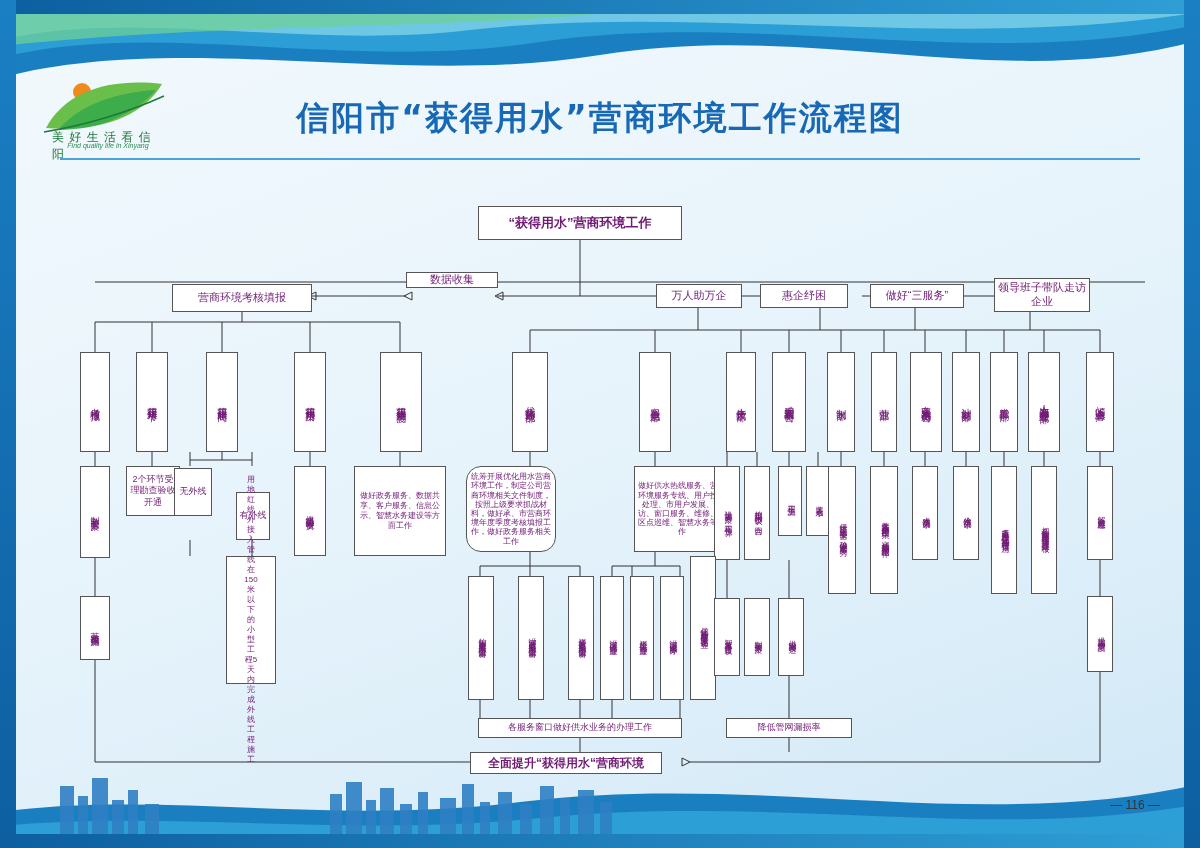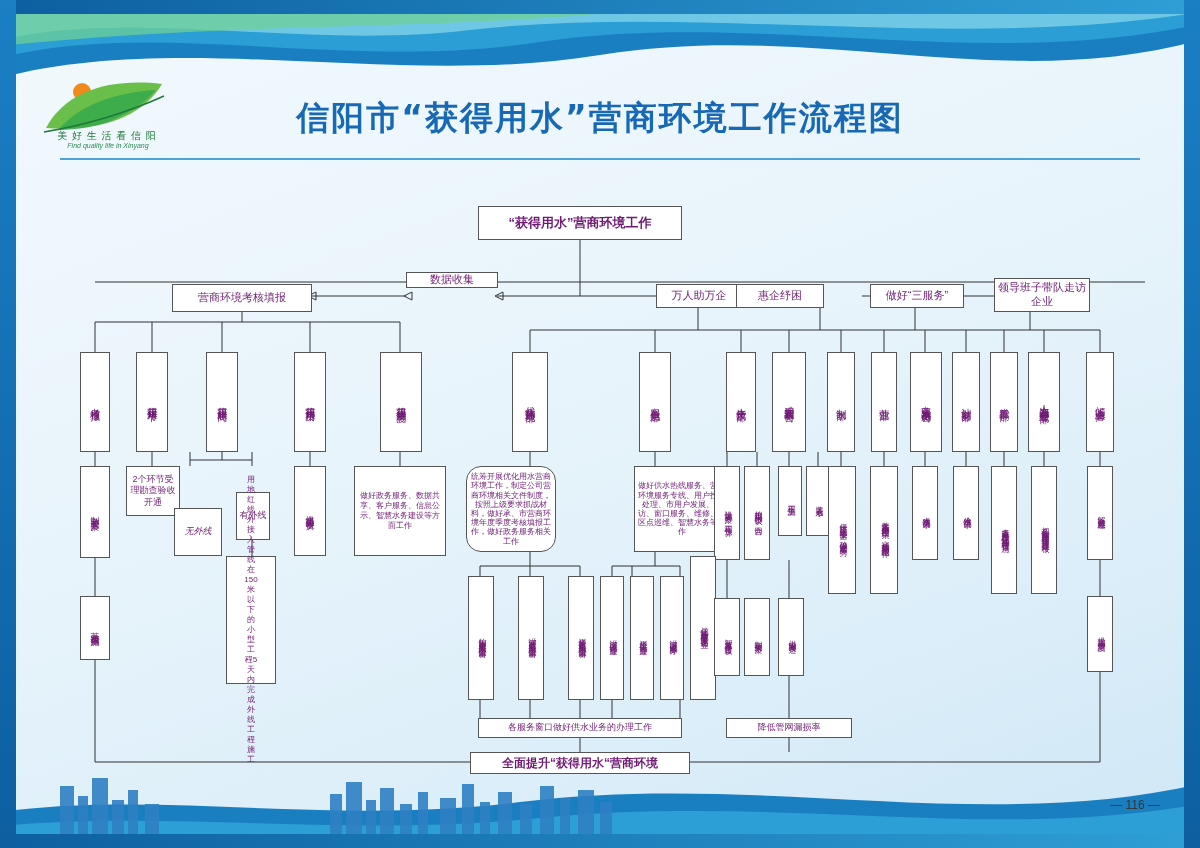--- a/index.html
+++ b/index.html
@@ -22,8 +22,8 @@
   .wave-bottom{position:absolute;left:0;bottom:0;width:1200px;height:110px;}
   
   .logo{position:absolute;left:40px;top:70px;width:130px;height:80px;}
-  .logo-sub{position:absolute;left:52px;top:129px;width:110px;text-align:center;
-            font-size:10px;color:#1f7a3a;letter-spacing:1px;}
+  .logo-sub{position:absolute;left:52px;top:129px;width:110px;
+            font-size:12px;color:#1f7a3a;letter-spacing:1px;}
   .logo-sub2{position:absolute;left:52px;top:142px;width:112px;text-align:center;
             font-size:7px;color:#2e8b57;font-style:italic;}
   .title{position:absolute;left:0;top:96px;width:1200px;text-align:center;

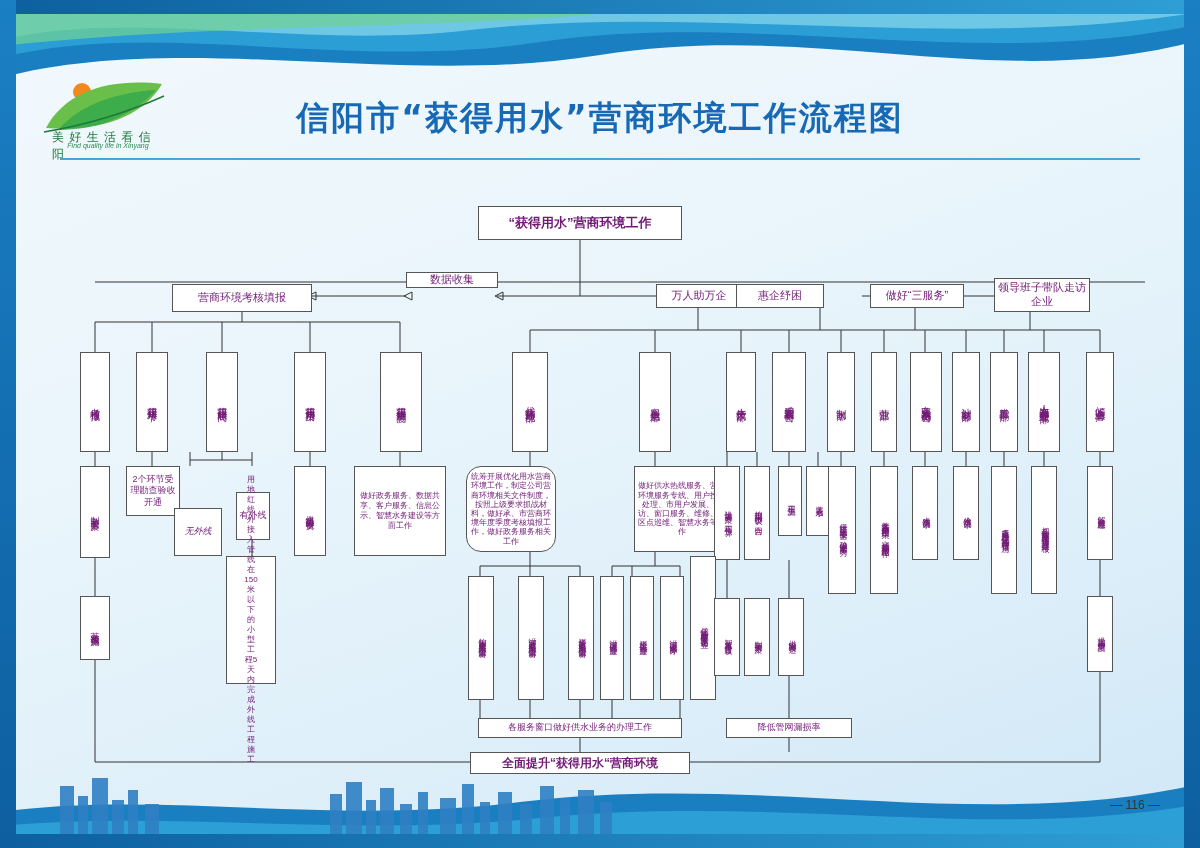--- a/index.html
+++ b/index.html
@@ -210,7 +210,7 @@
   <div class="node" style="left:172px;top:284px;width:140px;height:28px;font-size:11px;">营商环境考核填报</div>
   <div class="node" style="left:406px;top:272px;width:92px;height:16px;font-size:11px;">数据收集</div>
   <div class="node" style="left:656px;top:284px;width:86px;height:24px;font-size:11px;">万人助万企</div>
-  <div class="node" style="left:736px;top:284px;width:88px;height:24px;font-size:11px;">惠企纾困</div>
+  <div class="node" style="left:760px;top:284px;width:88px;height:24px;font-size:11px;">惠企纾困</div>
   <div class="node" style="left:870px;top:284px;width:94px;height:24px;font-size:11px;">做好“三服务”</div>
   <div class="node" style="left:994px;top:278px;width:96px;height:34px;font-size:11px;">领导班子带队走访企业</div>
 

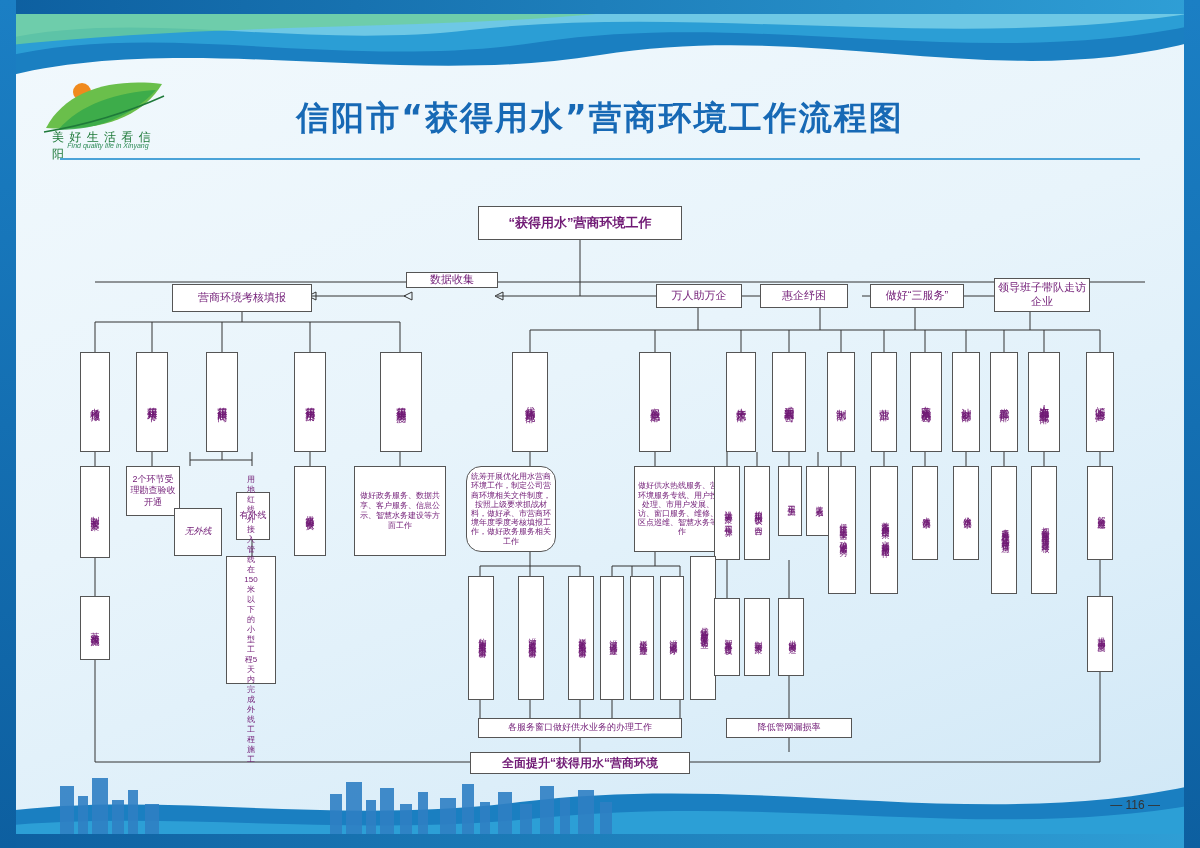--- a/index.html
+++ b/index.html
@@ -233,7 +233,7 @@
 
   <div class="node v sm" style="left:80px;top:466px;width:30px;height:92px;">制定整改方案</div>
   <div class="node sm" style="left:126px;top:466px;width:54px;height:50px;">2个环节受理勘查验收开通</div>
-  <div class="node sm" style="left:174px;top:508px;width:48px;height:48px;font-style:italic;">无外线</div>
+  <div class="node sm" style="left:174px;top:468px;width:38px;height:48px;">无外线</div>
   <div class="node sm" style="left:236px;top:492px;width:34px;height:48px;">有外线</div>
   <div class="node v sm" style="left:294px;top:466px;width:32px;height:90px;">供水公司零收费</div>
   <div class="node xs" style="left:354px;top:466px;width:92px;height:90px;padding:4px;">做好政务服务、数据共享、客户服务、信息公示、智慧水务建设等方面工作</div>

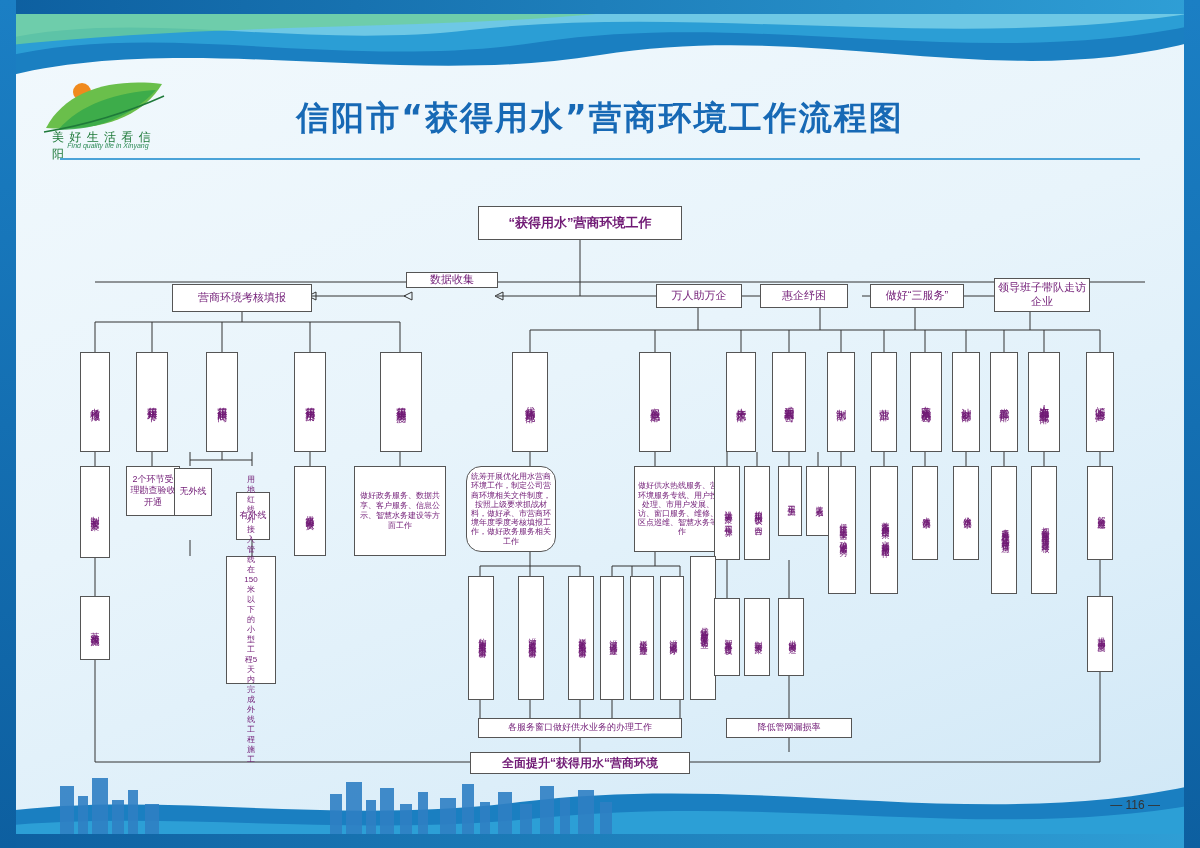--- a/index.html
+++ b/index.html
@@ -268,7 +268,7 @@
   <div class="node sm" style="left:478px;top:718px;width:204px;height:20px;">各服务窗口做好供水业务的办理工作</div>
   <div class="node sm" style="left:726px;top:718px;width:126px;height:20px;">降低管网漏损率</div>
 
-  <div class="node" style="left:470px;top:752px;width:220px;height:22px;font-size:12px;font-weight:bold;">全面提升“获得用水“营商环境</div>
+  <div class="node" style="left:470px;top:752px;width:192px;height:22px;font-size:12px;font-weight:bold;">全面提升“获得用水“营商环境</div>
 
 </div>
 

